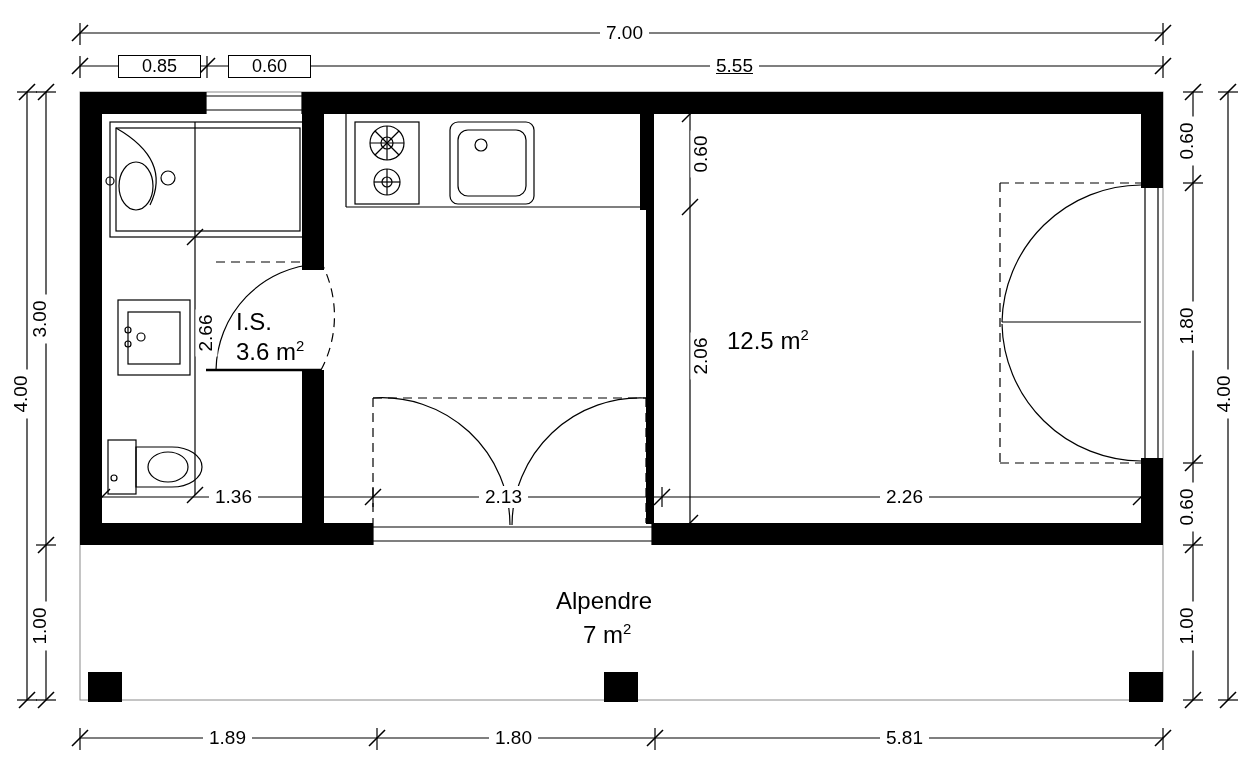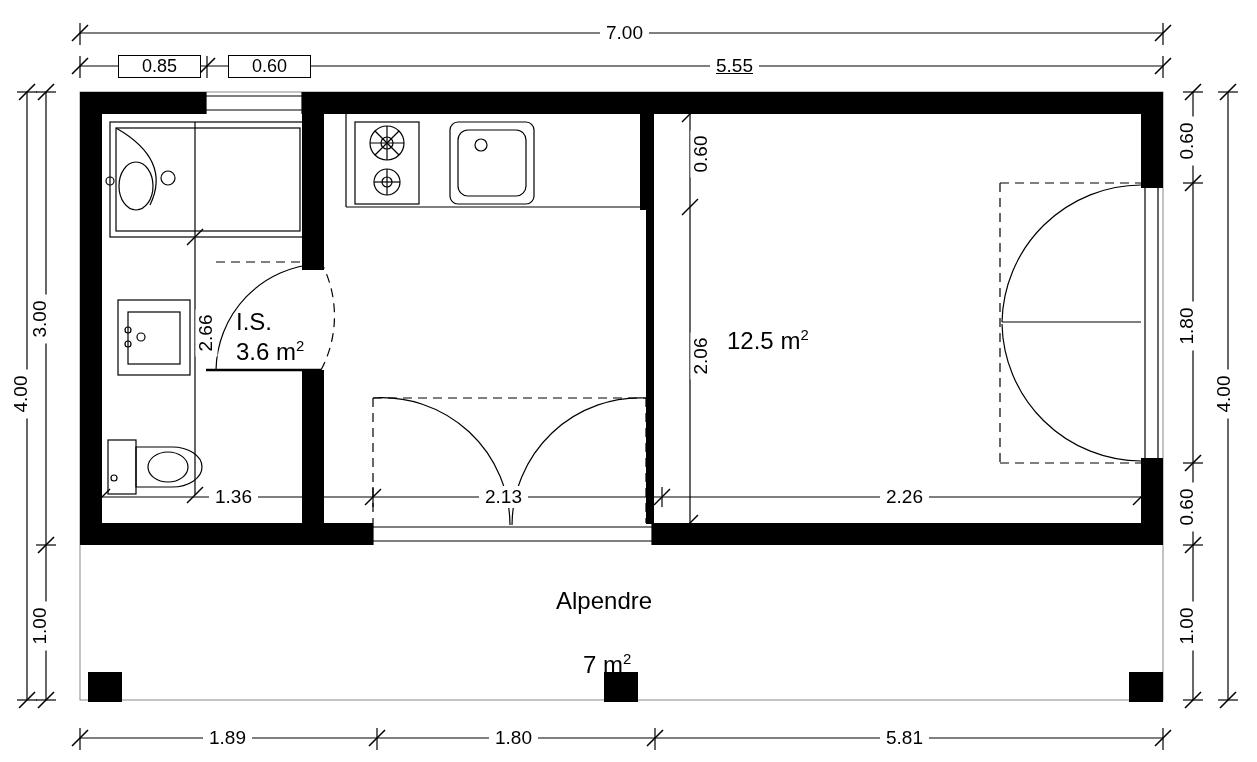--- a/index.html
+++ b/index.html
@@ -241,7 +241,7 @@
 </div>
 
 <div class="lbl room-name" style="left:556px;top:587px;">Alpendre</div>
-<div class="lbl room-area" style="left:583px;top:621px;margin-top:30px;">
+<div class="lbl room-area" style="left:583px;top:621px;">
   <span>7 m</span><sup>2</sup>
 </div>
 

